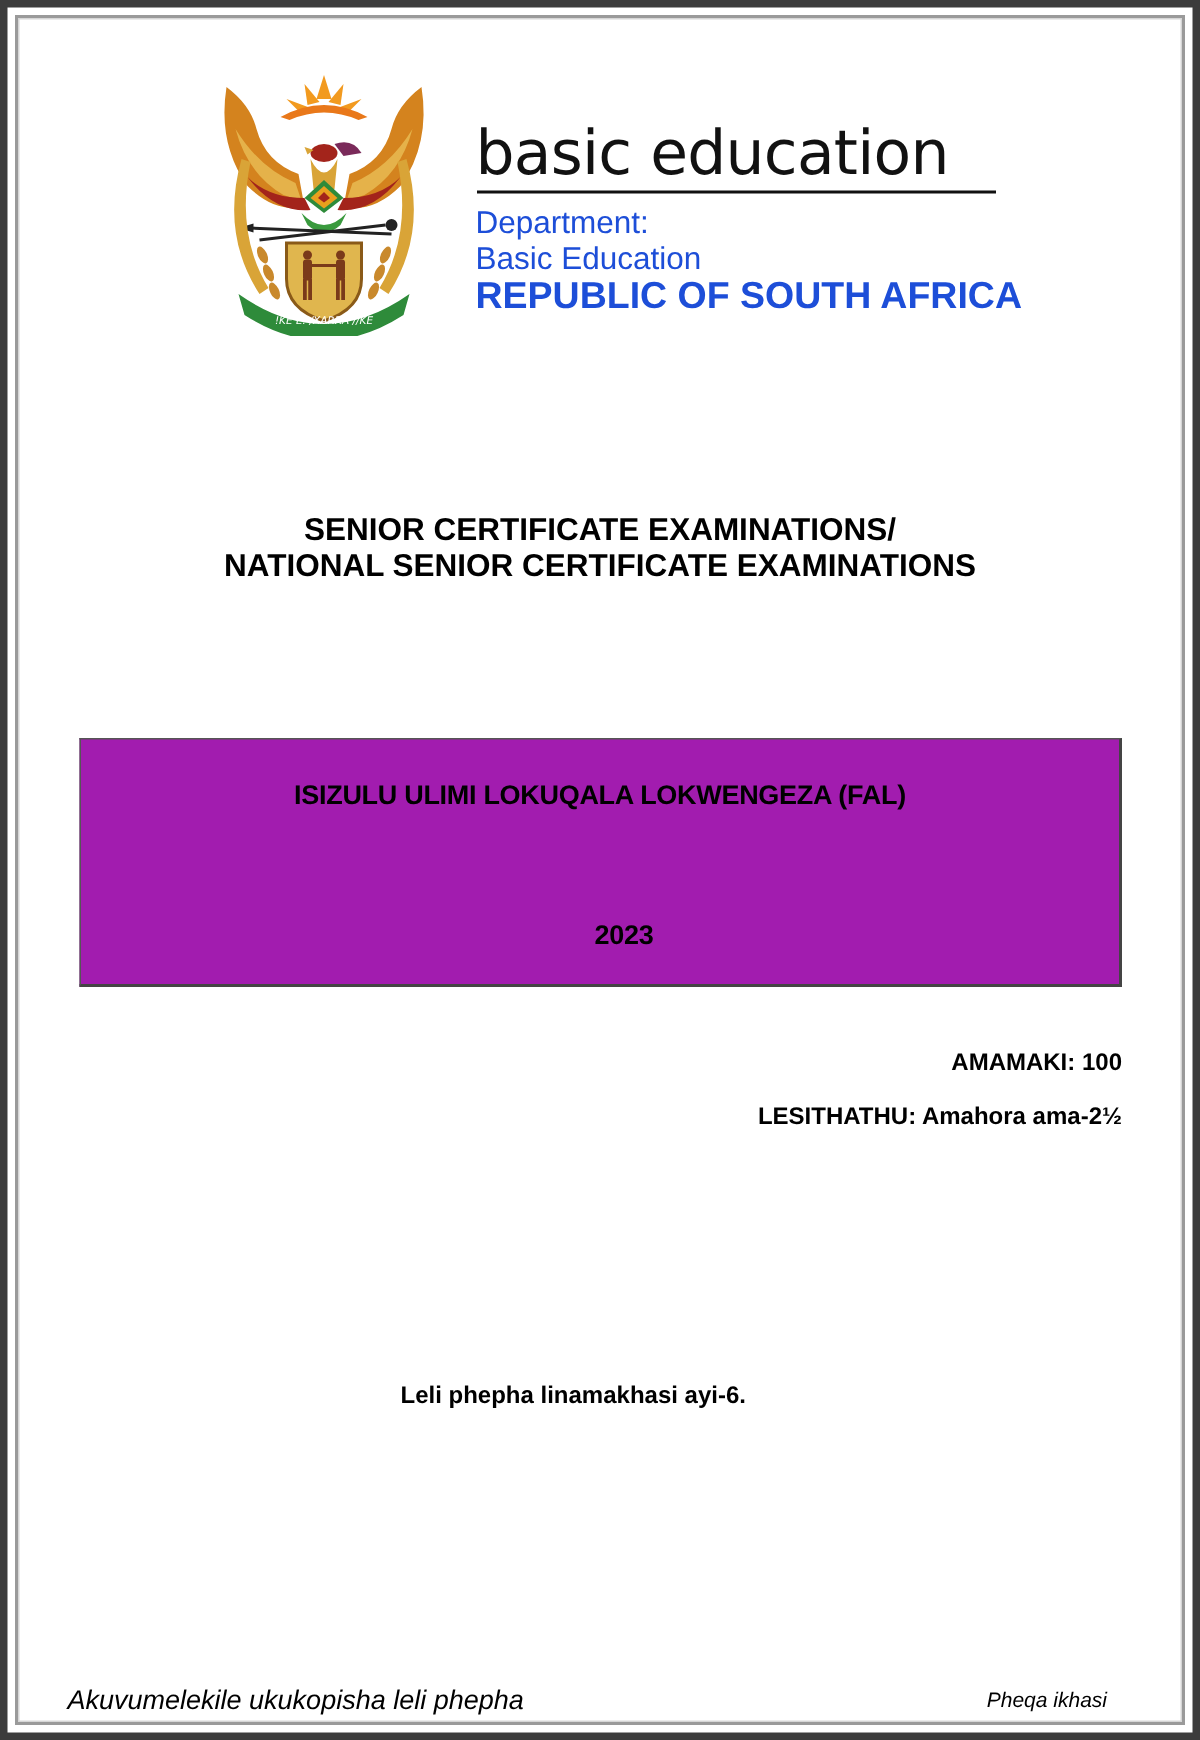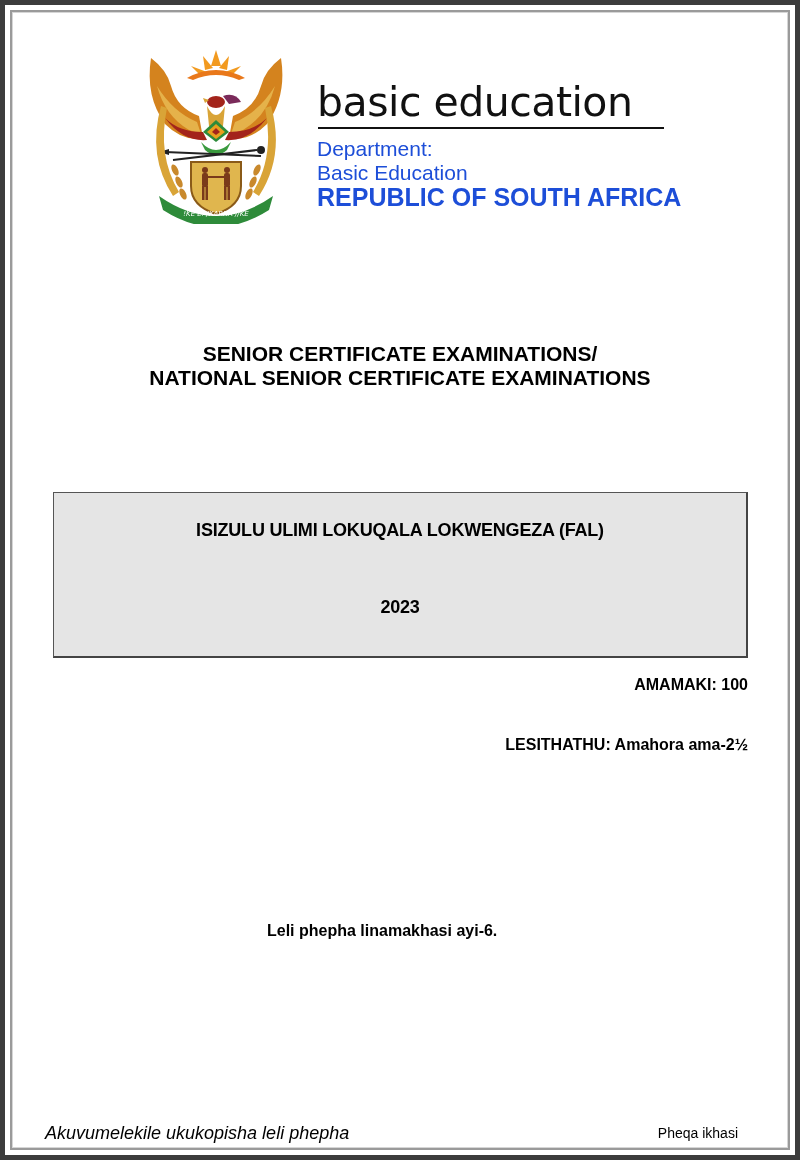--- a/index.html
+++ b/index.html
@@ -95,7 +95,7 @@
       width: 695px;
       height: 166px;
       box-sizing: border-box;
-      background: #e5e5e5;
+      background: #a21caf;
       border: 1px solid #555;
       border-bottom: 2px solid #444;
       border-right: 2px solid #444;

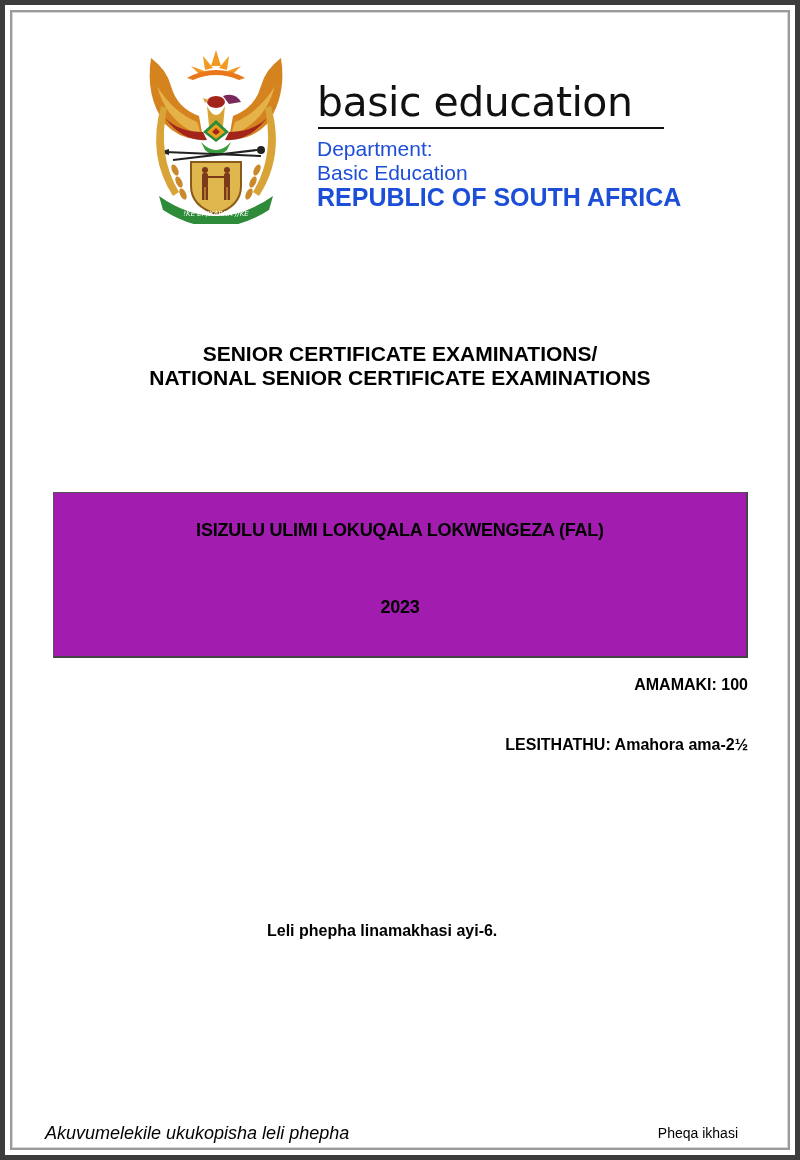--- a/index.html
+++ b/index.html
@@ -112,7 +112,7 @@
     }
     .subject-line.s1 { top: 26px; }
     .subject-line.s2 { top: 73px; }
-    .subject-line.s3 { top: 103px; }
+    .subject-line.s3 { top: 119px; margin-left: 16px; }
 
     .meta-line {
       position: absolute;

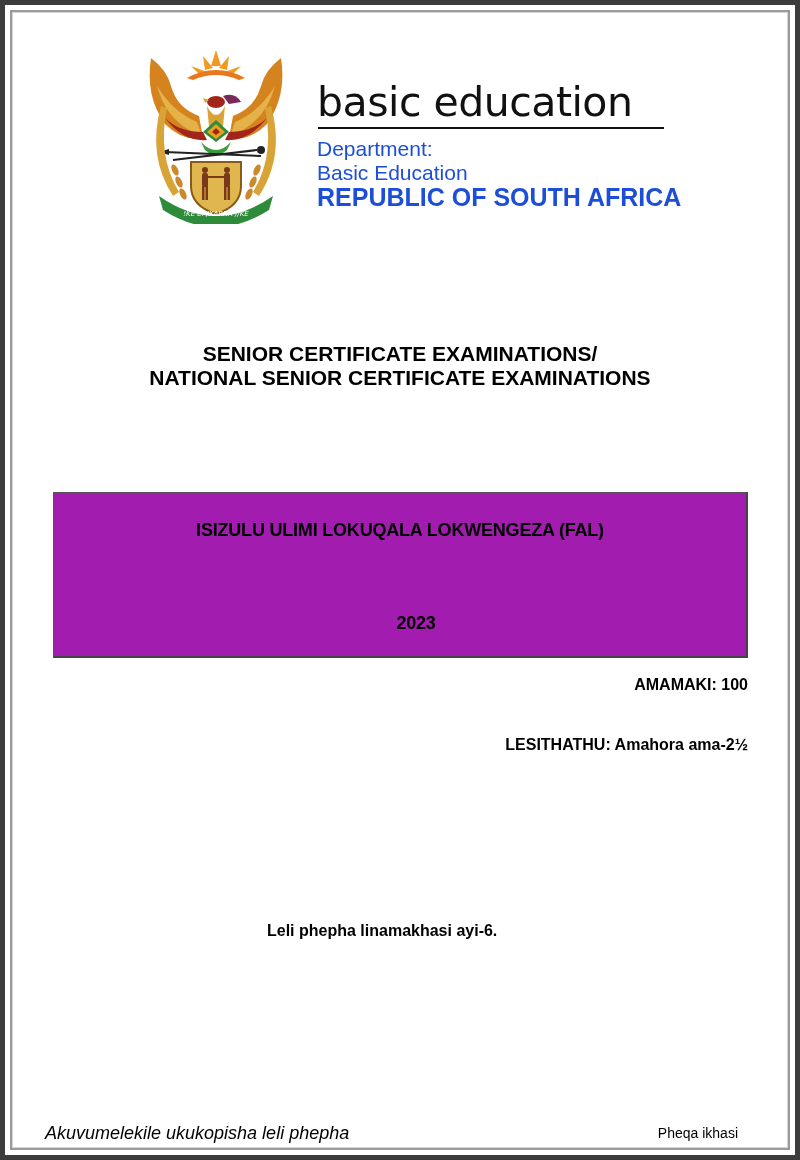--- a/index.html
+++ b/index.html
@@ -122,7 +122,7 @@
       line-height: 20px;
       text-align: right;
     }
-    .meta-line.m1 { top: 675px; }
+    .meta-line.m1 { top: 699px; }
     .meta-line.m2 { top: 735px; }
 
     .pages-note {

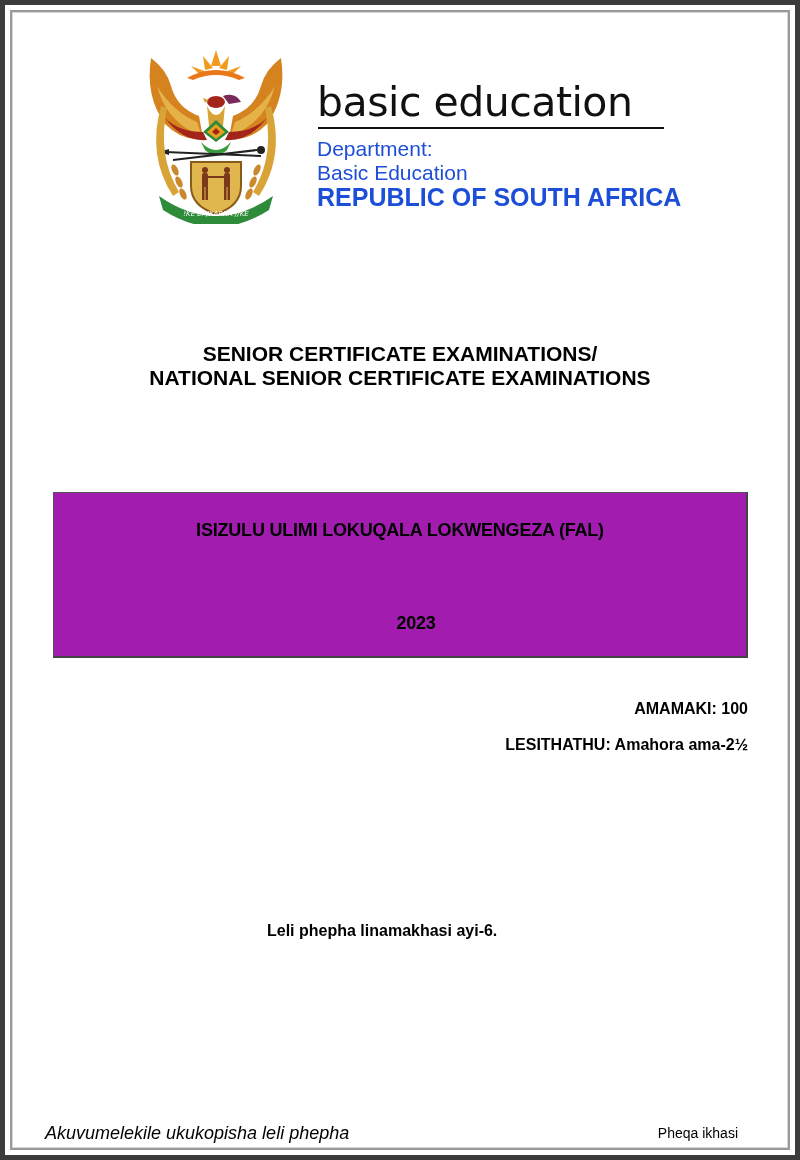--- a/index.html
+++ b/index.html
@@ -146,6 +146,7 @@
       position: absolute;
       right: 62px;
       top: 1124px;
+      font-style: italic;
       font-size: 14px;
       line-height: 18px;
     }

